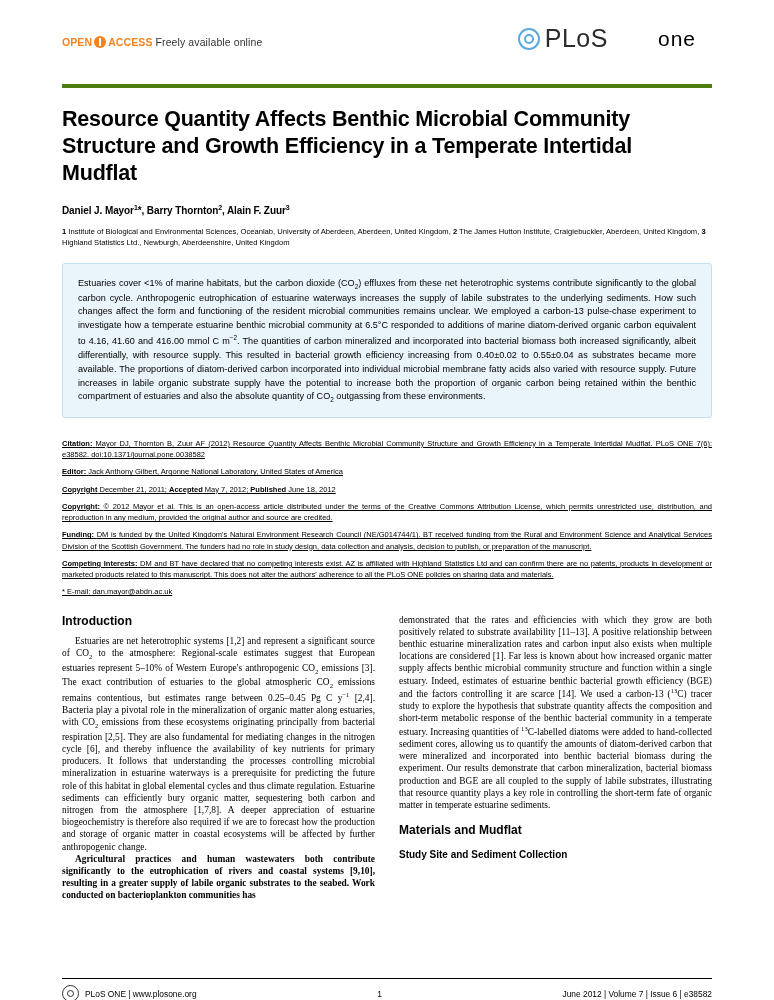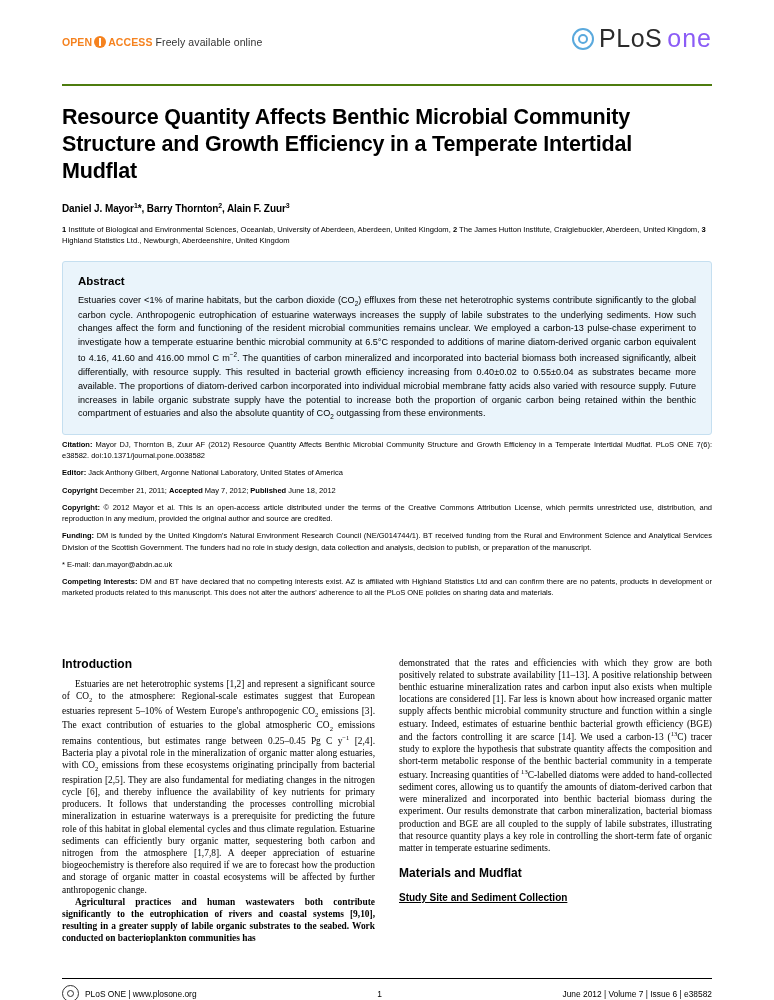--- a/index.html
+++ b/index.html
@@ -27,7 +27,7 @@
   .header {
     position: relative;
     height: 62px;
-    border-bottom: 2px solid #4d7c0f;
+    border-bottom: 4px solid #4d7c0f;
     margin-top: 22px;
   }
   .oa-line {

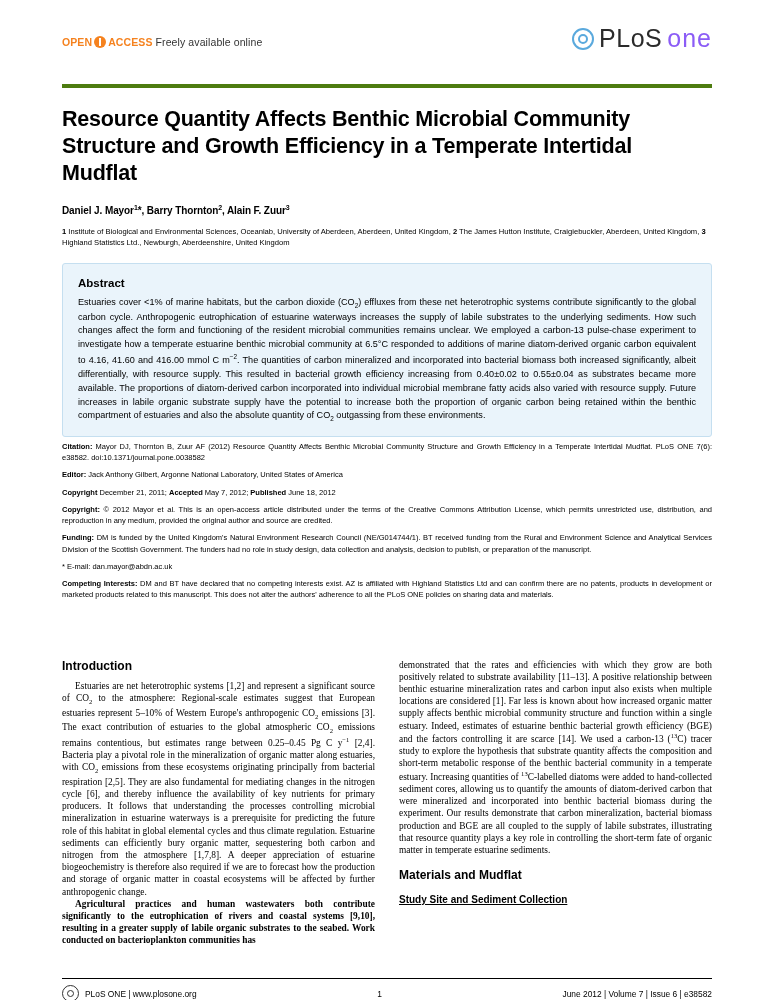--- a/index.html
+++ b/index.html
@@ -71,7 +71,7 @@
   }
   .plos-logo {
     position: absolute;
-    right: 0;
+    right: 16px;
     top: 2px;
     display: flex;
     align-items: center;

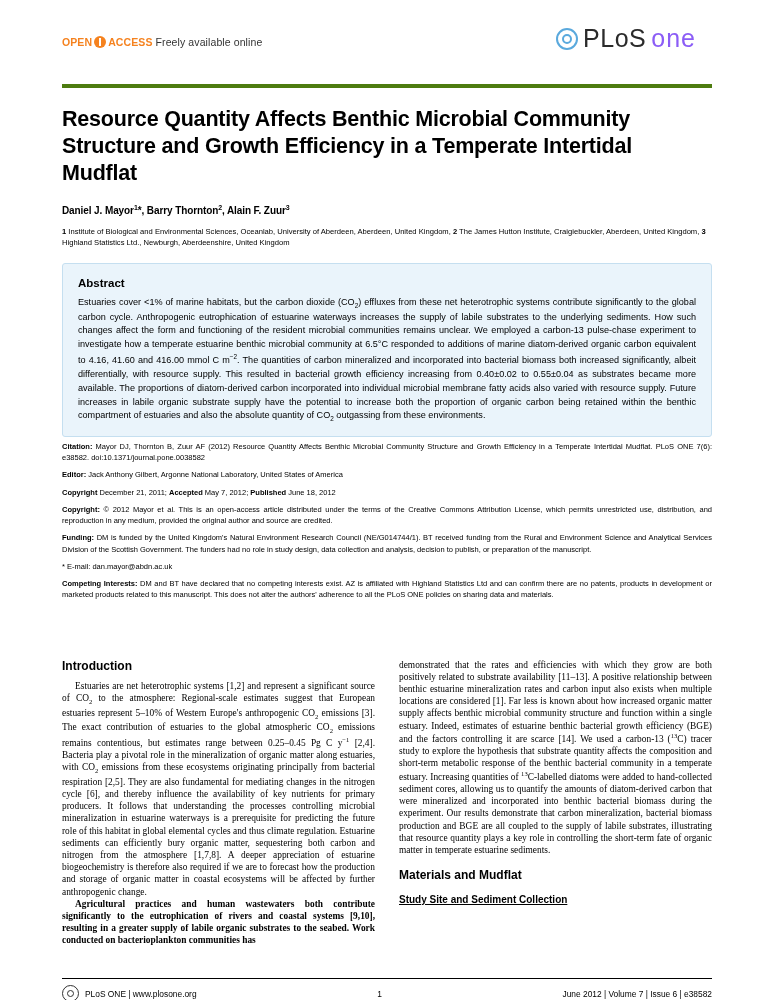--- a/index.html
+++ b/index.html
@@ -104,9 +104,10 @@
   }
   .plos-one {
     font-family: "Liberation Sans", sans-serif;
-    font-size: 25px;
-    color: #8b5cf6;
+    font-size: 21px;
+    color: #000000;
     letter-spacing: 1px;
+    margin-left: 45px;
   }
 
   

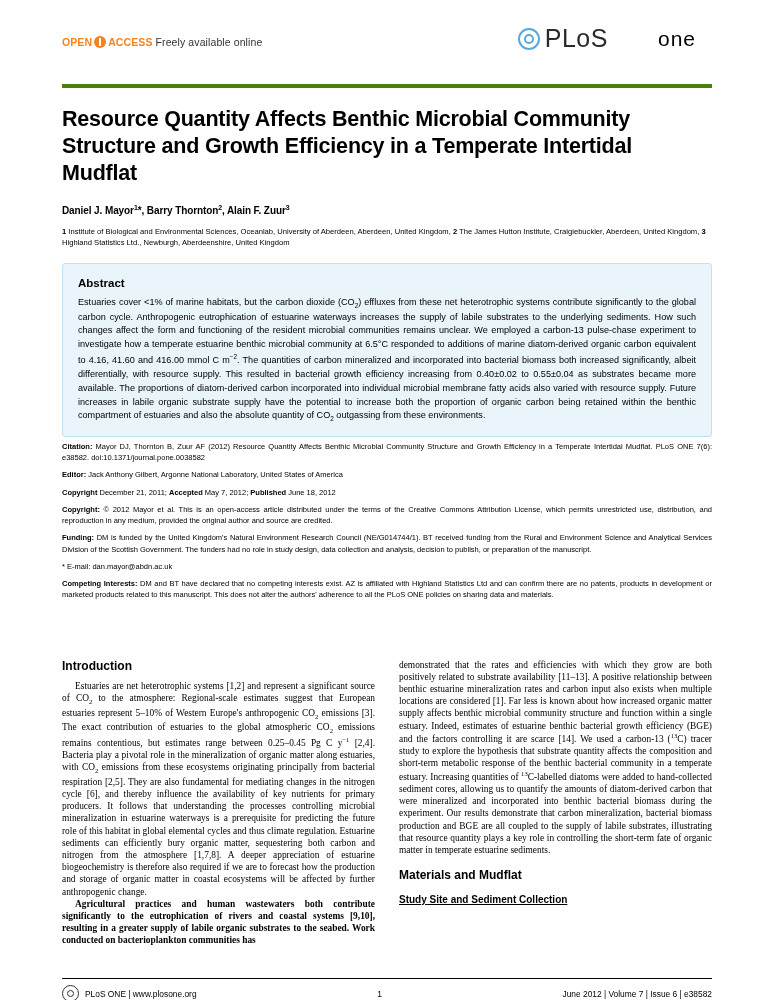--- a/index.html
+++ b/index.html
@@ -270,7 +270,6 @@
   </div>
 
   <div class="abstract-box">
-    <div class="abstract-title">Abstract</div>
     <div class="abstract-text">
       Estuaries cover &lt;1% of marine habitats, but the carbon dioxide (CO<sub>2</sub>) effluxes from these net heterotrophic systems contribute significantly to the global carbon cycle. Anthropogenic eutrophication of estuarine waterways increases the supply of labile substrates to the underlying sediments. How such changes affect the form and functioning of the resident microbial communities remains unclear. We employed a carbon-13 pulse-chase experiment to investigate how a temperate estuarine benthic microbial community at 6.5°C responded to additions of marine diatom-derived organic carbon equivalent to 4.16, 41.60 and 416.00 mmol C m<sup>−2</sup>. The quantities of carbon mineralized and incorporated into bacterial biomass both increased significantly, albeit differentially, with resource supply. This resulted in bacterial growth efficiency increasing from 0.40±0.02 to 0.55±0.04 as substrates became more available. The proportions of diatom-derived carbon incorporated into individual microbial membrane fatty acids also varied with resource supply. Future increases in labile organic substrate supply have the potential to increase both the proportion of organic carbon being retained within the benthic compartment of estuaries and also the absolute quantity of CO<sub>2</sub> outgassing from these environments.
     </div>

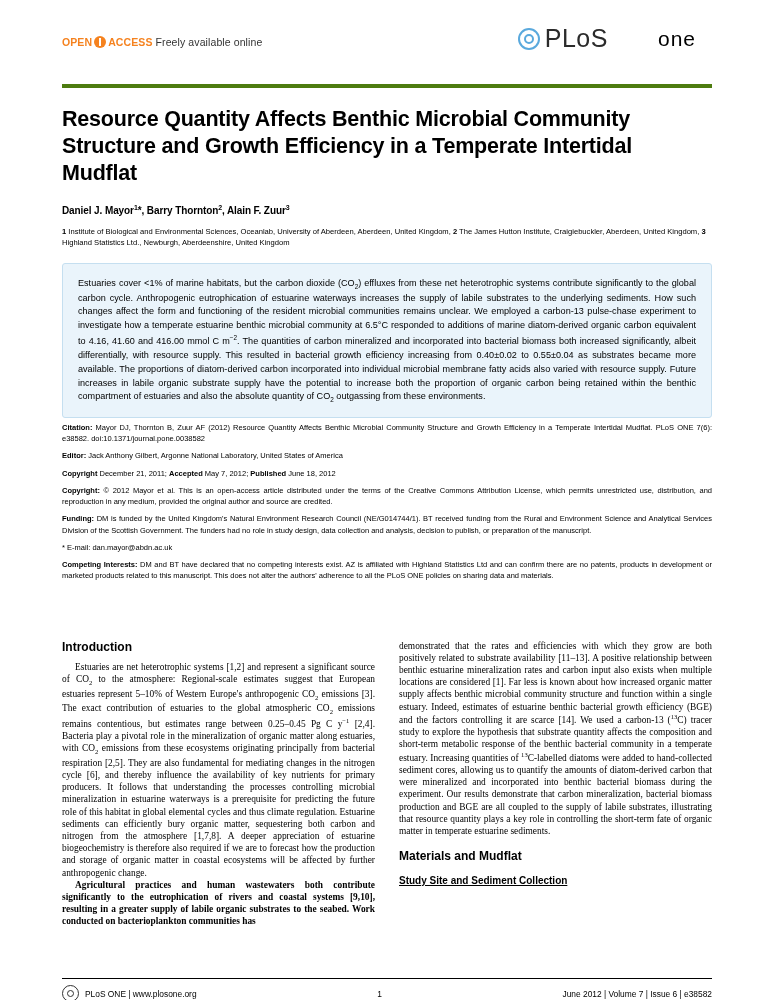--- a/index.html
+++ b/index.html
@@ -159,11 +159,12 @@
 
   
   .meta {
-    margin-top: 4px;
+    margin-top: 20px;
     font-family: "Liberation Sans", sans-serif;
     font-size: 7.5px;
     line-height: 1.5;
     text-align: justify;
+    text-decoration: underline;
   }
   .meta p { margin: 0 0 6px 0; }
   .meta b { font-weight: bold; }

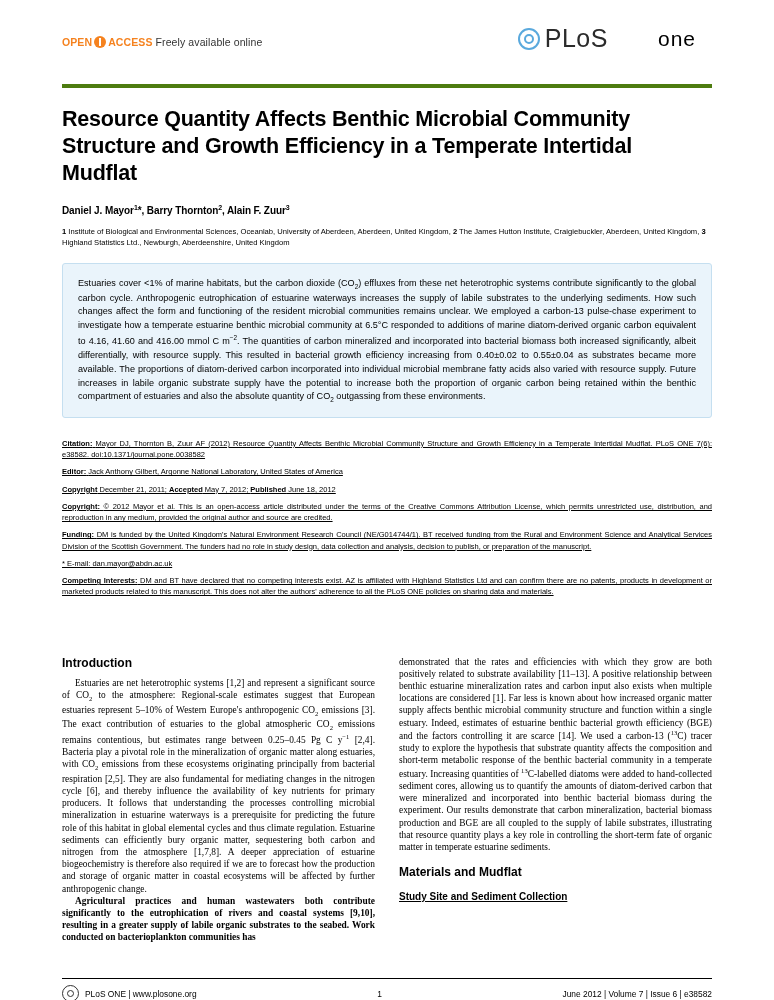--- a/index.html
+++ b/index.html
@@ -282,8 +282,8 @@
     <p><b>Copyright</b> December 21, 2011; <b>Accepted</b> May 7, 2012; <b>Published</b> June 18, 2012</p>
     <p><b>Copyright:</b> <span>© 2012 Mayor et al. This is an open-access article distributed under the terms of the Creative Commons Attribution License, which permits unrestricted use, distribution, and reproduction in any medium, provided the original author and source are credited.</span></p>
     <p><b>Funding:</b> <span>DM is funded by the United Kingdom's Natural Environment Research Council (NE/G014744/1). BT received funding from the Rural and Environment Science and Analytical Services Division of the Scottish Government. The funders had no role in study design, data collection and analysis, decision to publish, or preparation of the manuscript.</span></p>
+    <p><b>Competing Interests:</b> <span>DM and BT have declared that no competing interests exist. AZ is affiliated with Highland Statistics Ltd and can confirm there are no patents, products in development or marketed products related to this manuscript. This does not alter the authors' adherence to all the PLoS ONE policies on sharing data and materials.</span></p>
     <p>* E-mail: dan.mayor@abdn.ac.uk</p>
-    <p><b>Competing Interests:</b> <span>DM and BT have declared that no competing interests exist. AZ is affiliated with Highland Statistics Ltd and can confirm there are no patents, products in development or marketed products related to this manuscript. This does not alter the authors' adherence to all the PLoS ONE policies on sharing data and materials.</span></p>
   </div>
 
   <div class="body-cols">

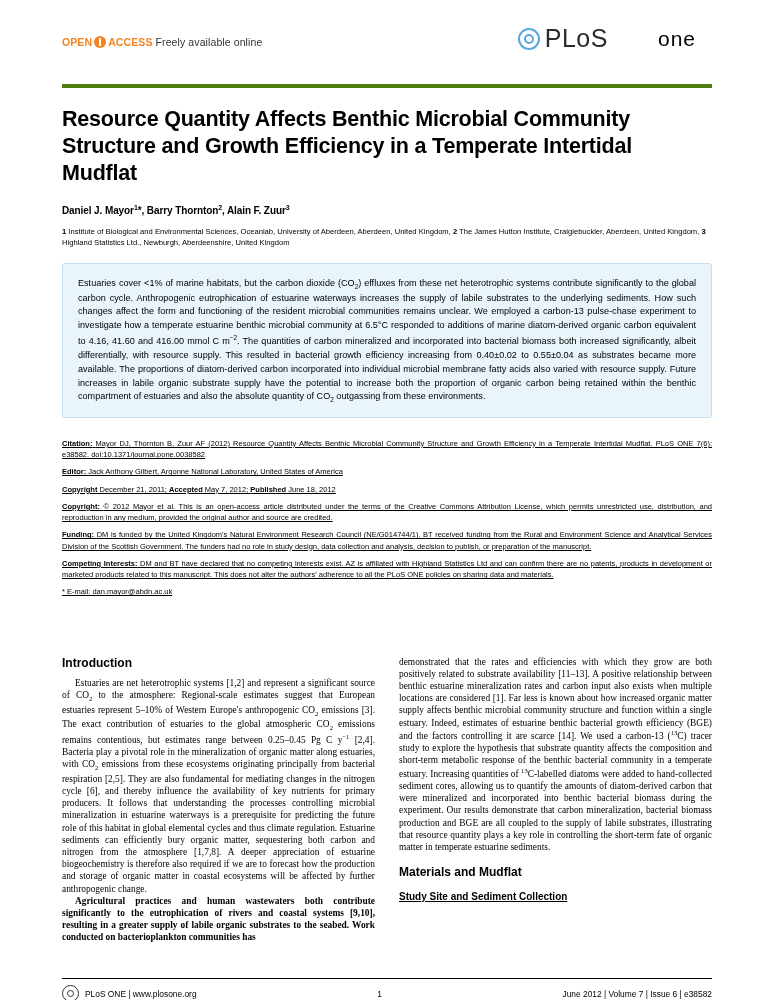--- a/index.html
+++ b/index.html
@@ -180,7 +180,6 @@
     font-size: 9.4px;
     line-height: 1.3;
     text-align: justify;
-    margin-top: 42px;
   }
   .sec-h1 {
     font-family: "Liberation Sans", sans-serif;

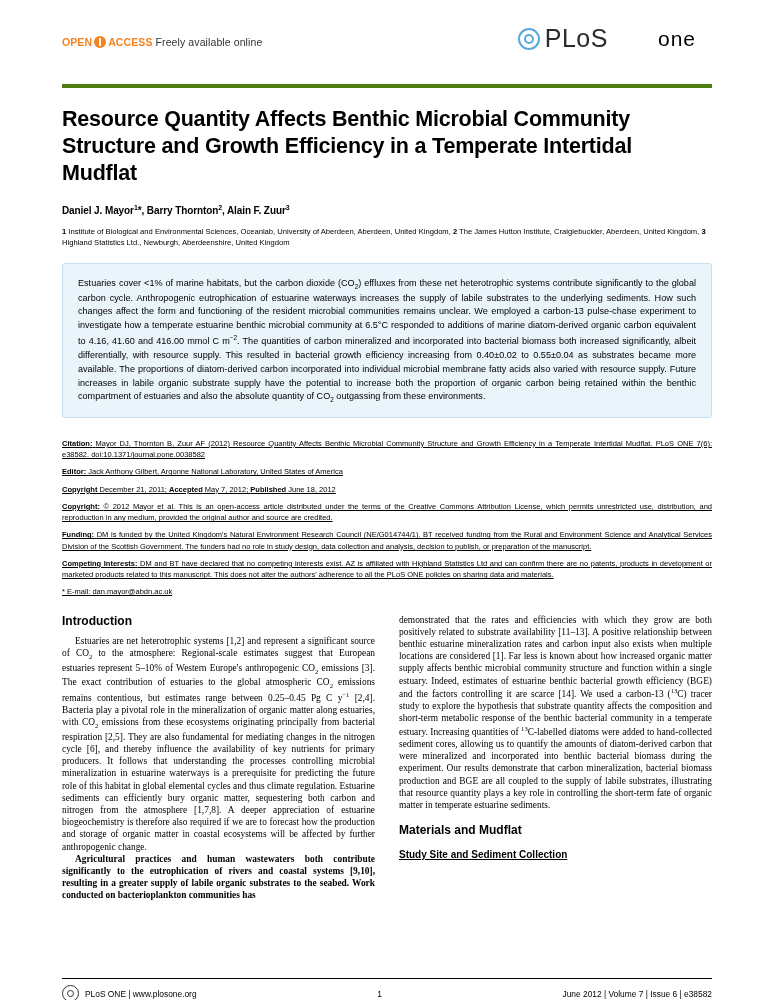--- a/index.html
+++ b/index.html
@@ -193,7 +193,6 @@
     font-size: 10px;
     font-weight: bold;
     margin: 9px 0 4px 0;
-    text-decoration: underline;
   }
   .para {
     margin: 0;

